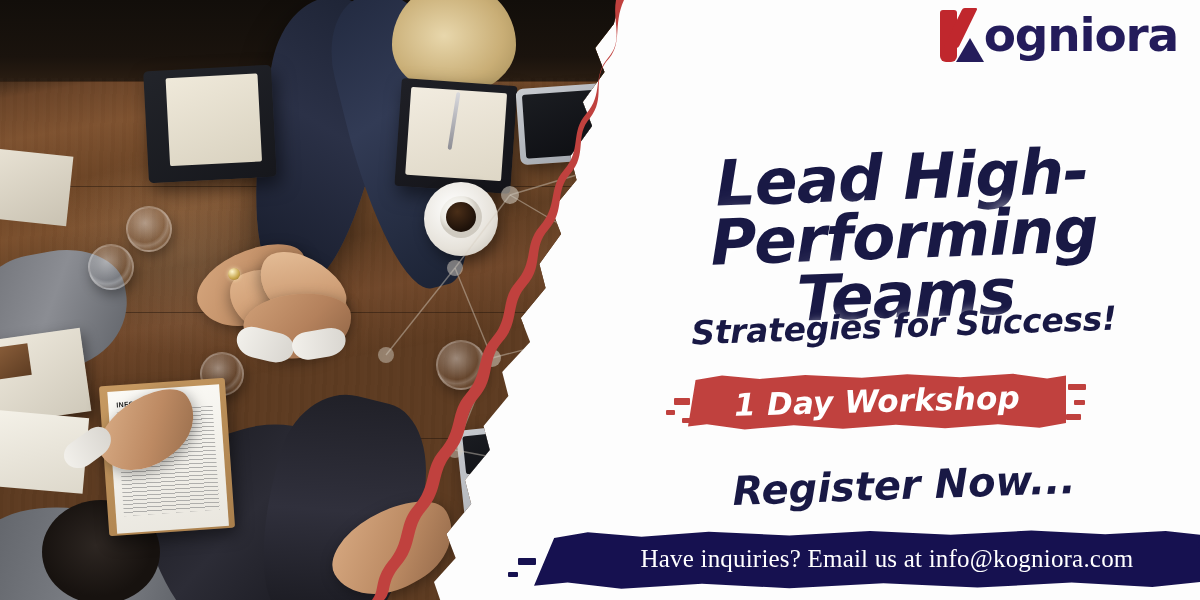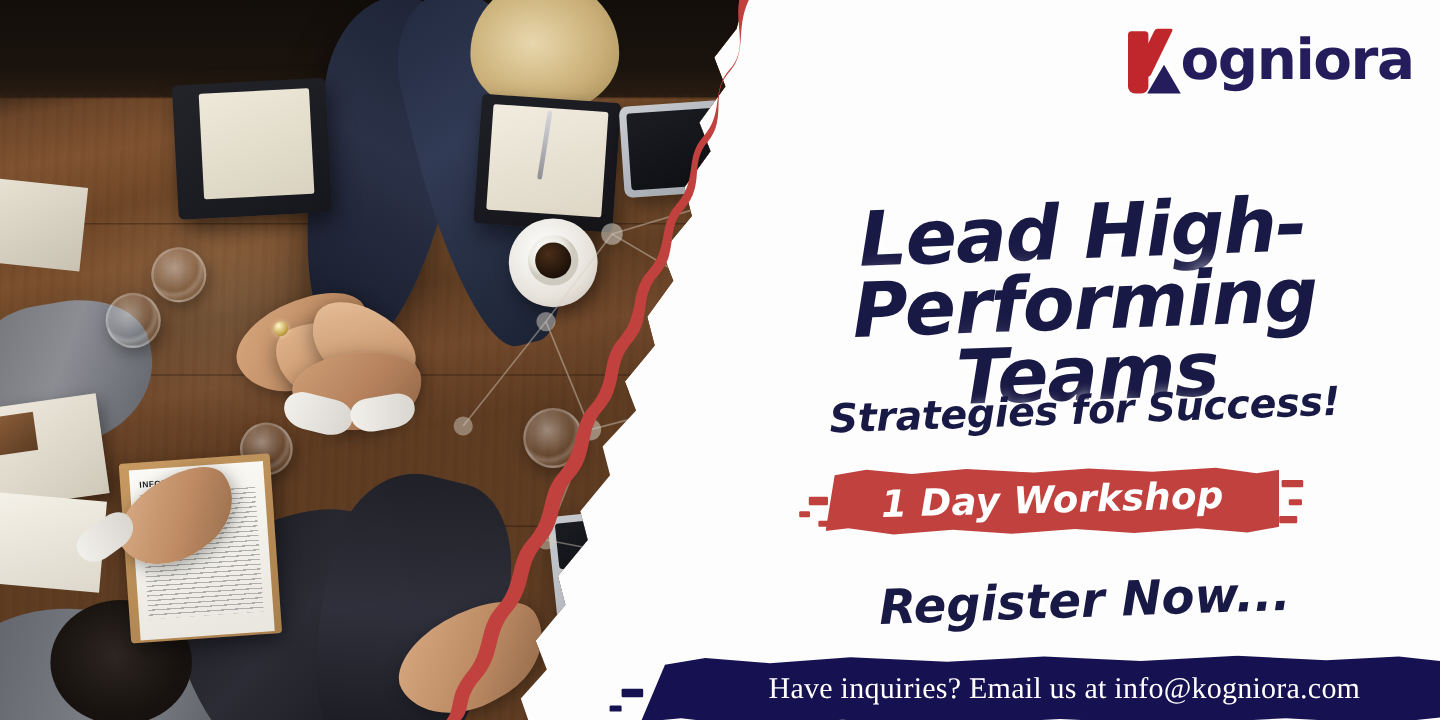--- a/index.html
+++ b/index.html
@@ -305,7 +305,7 @@
 
   
   .right-panel {
-    position:absolute; left:600px; top:16px;
+    position:absolute; left:600px; top:0;
     width:600px; height:532px;
   }
   .logo {

